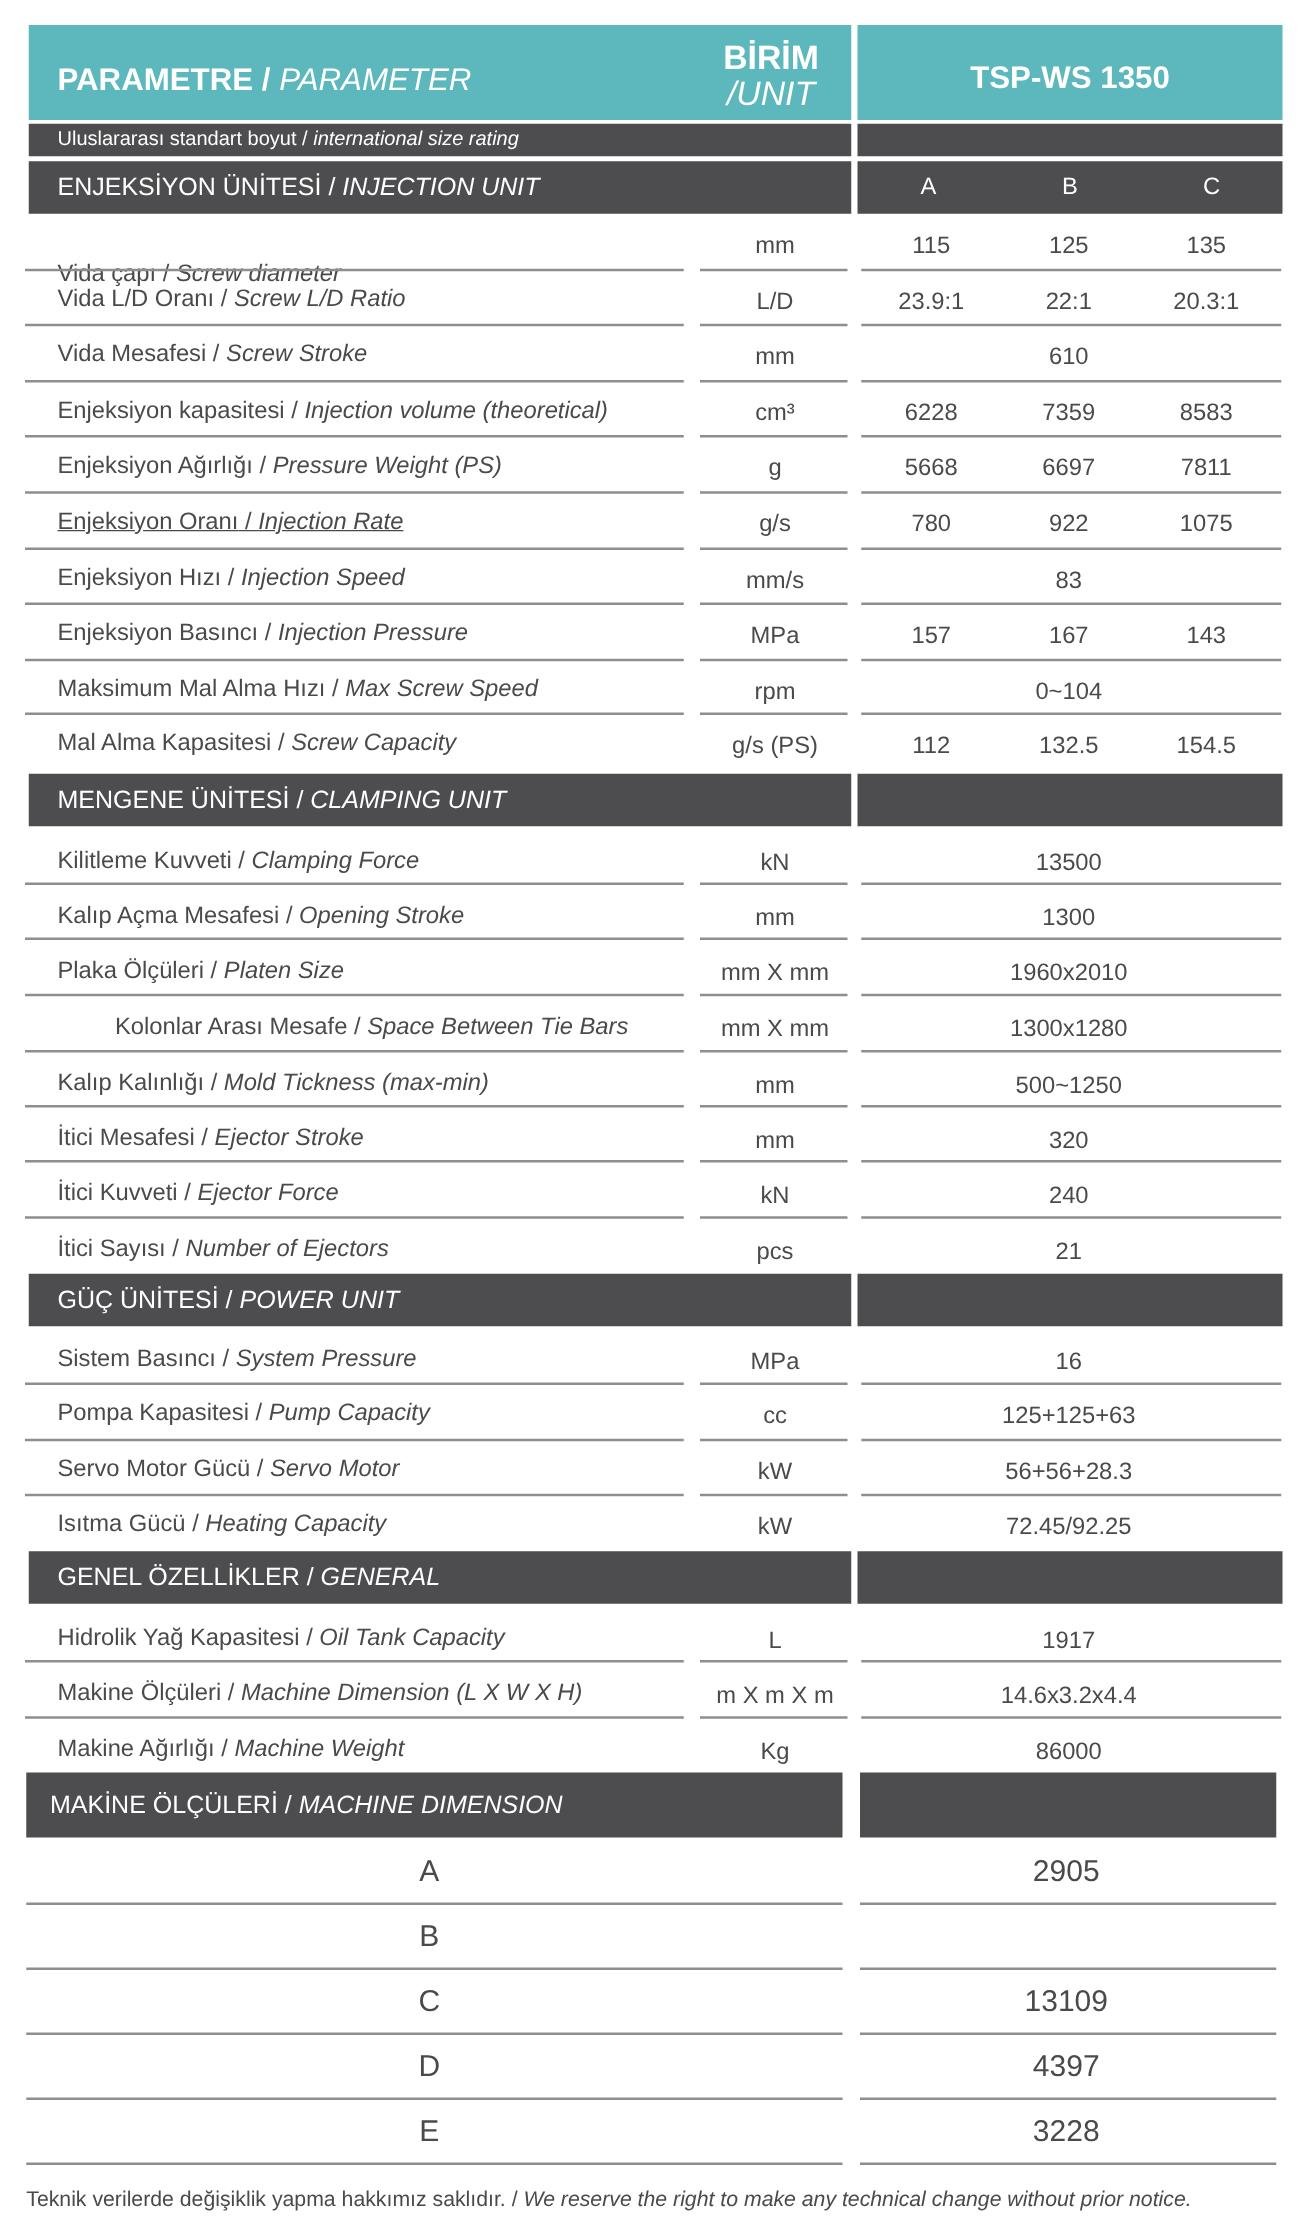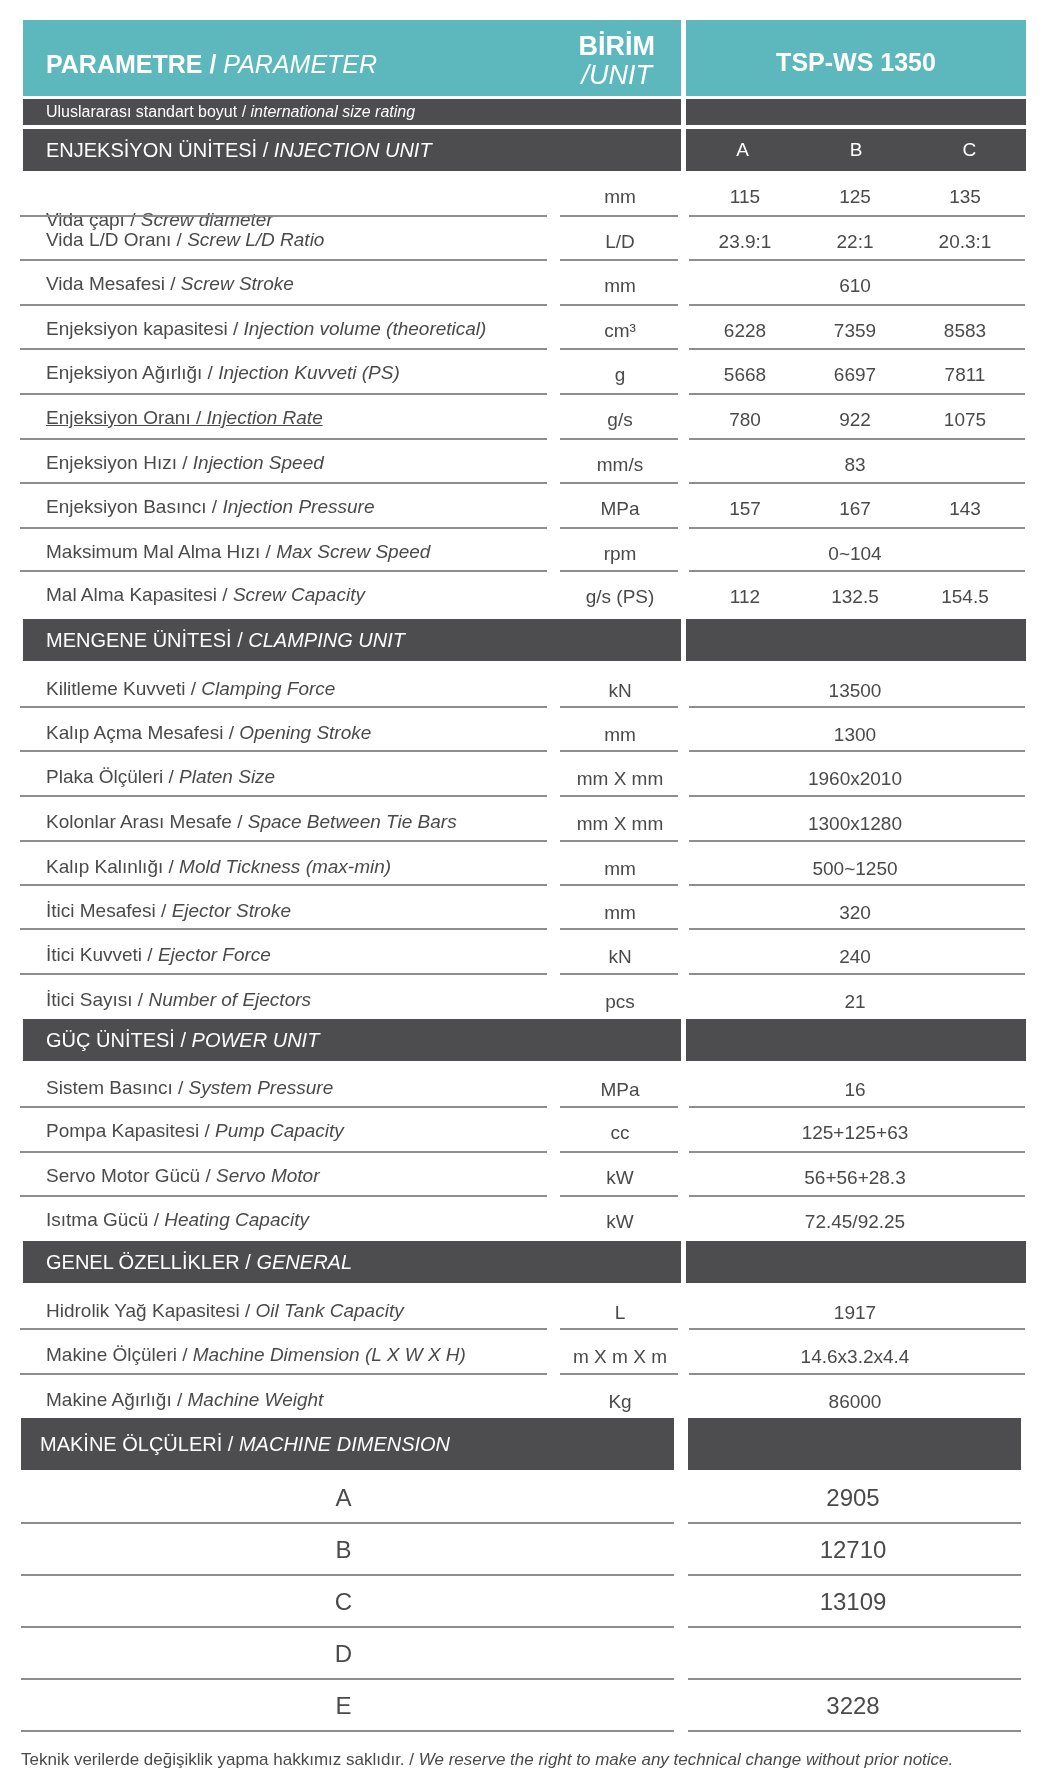--- a/index.html
+++ b/index.html
@@ -110,7 +110,7 @@
       <div class="line-v" style="top: 42px;"></div>
     </div>
     <div class="row" style="top: 350px;">
-      <div class="lbl" style="top: 12px;"><span>Enjeksiyon Ağırlığı</span> / <i>Injection Kuvveti (PS)</i></div>
+      <div class="lbl" style="top: 12px;"><span>Enjeksiyon Ağırlığı</span> / <i>Pressure Weight (PS)</i></div>
       <div class="unit" style="top: 14px;">g</div>
       <div class="vals" style="top: 14px;">
         <span>5668</span>

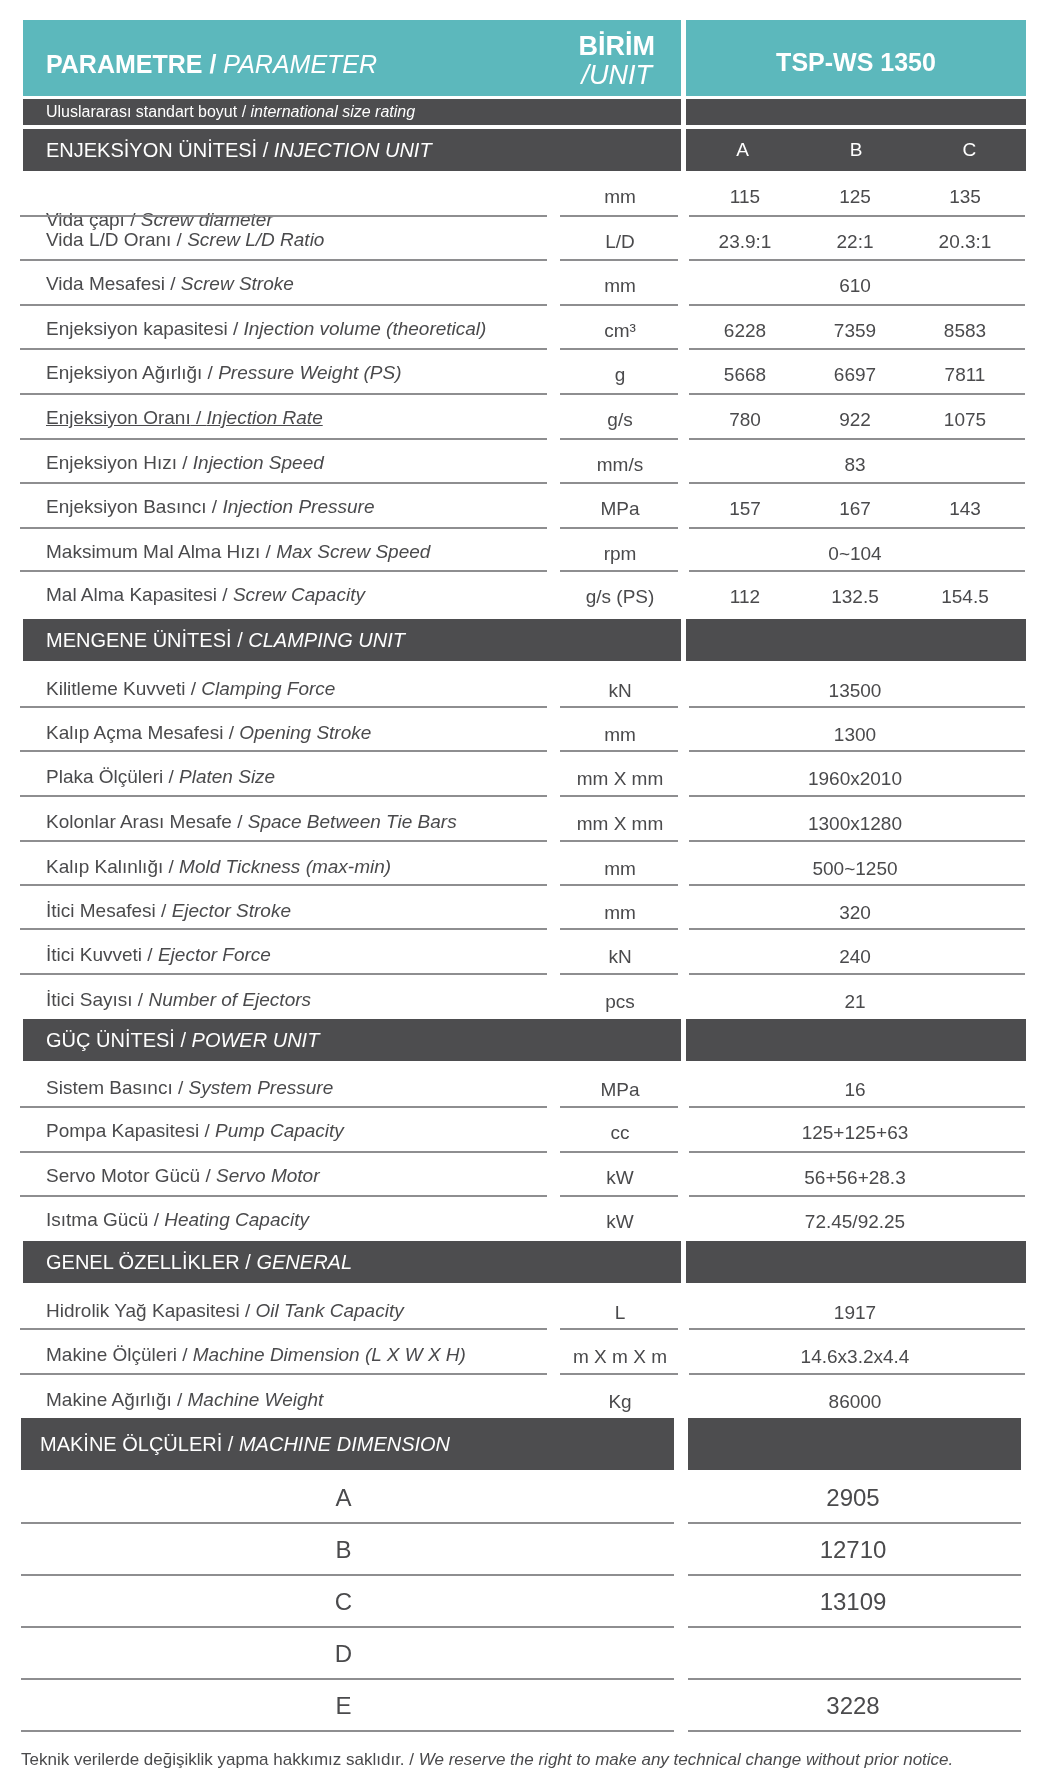--- a/index.html
+++ b/index.html
@@ -197,7 +197,7 @@
       <div class="line-v" style="top: 43px;"></div>
     </div>
     <div class="row" style="top: 797px;">
-      <div class="lbl" style="top: 14px;"><span>Kolonlar Arası Mesafe</span> / <i>Space Between Tie Bars</i></div>
+      <div class="lbl" style="top: 14px; margin-left: 46px;"><span>Kolonlar Arası Mesafe</span> / <i>Space Between Tie Bars</i></div>
       <div class="unit" style="top: 16px;">mm X mm</div>
       <div class="val" style="top: 16px;">1300x1280</div>
       <div class="line-l" style="top: 43px;"></div>

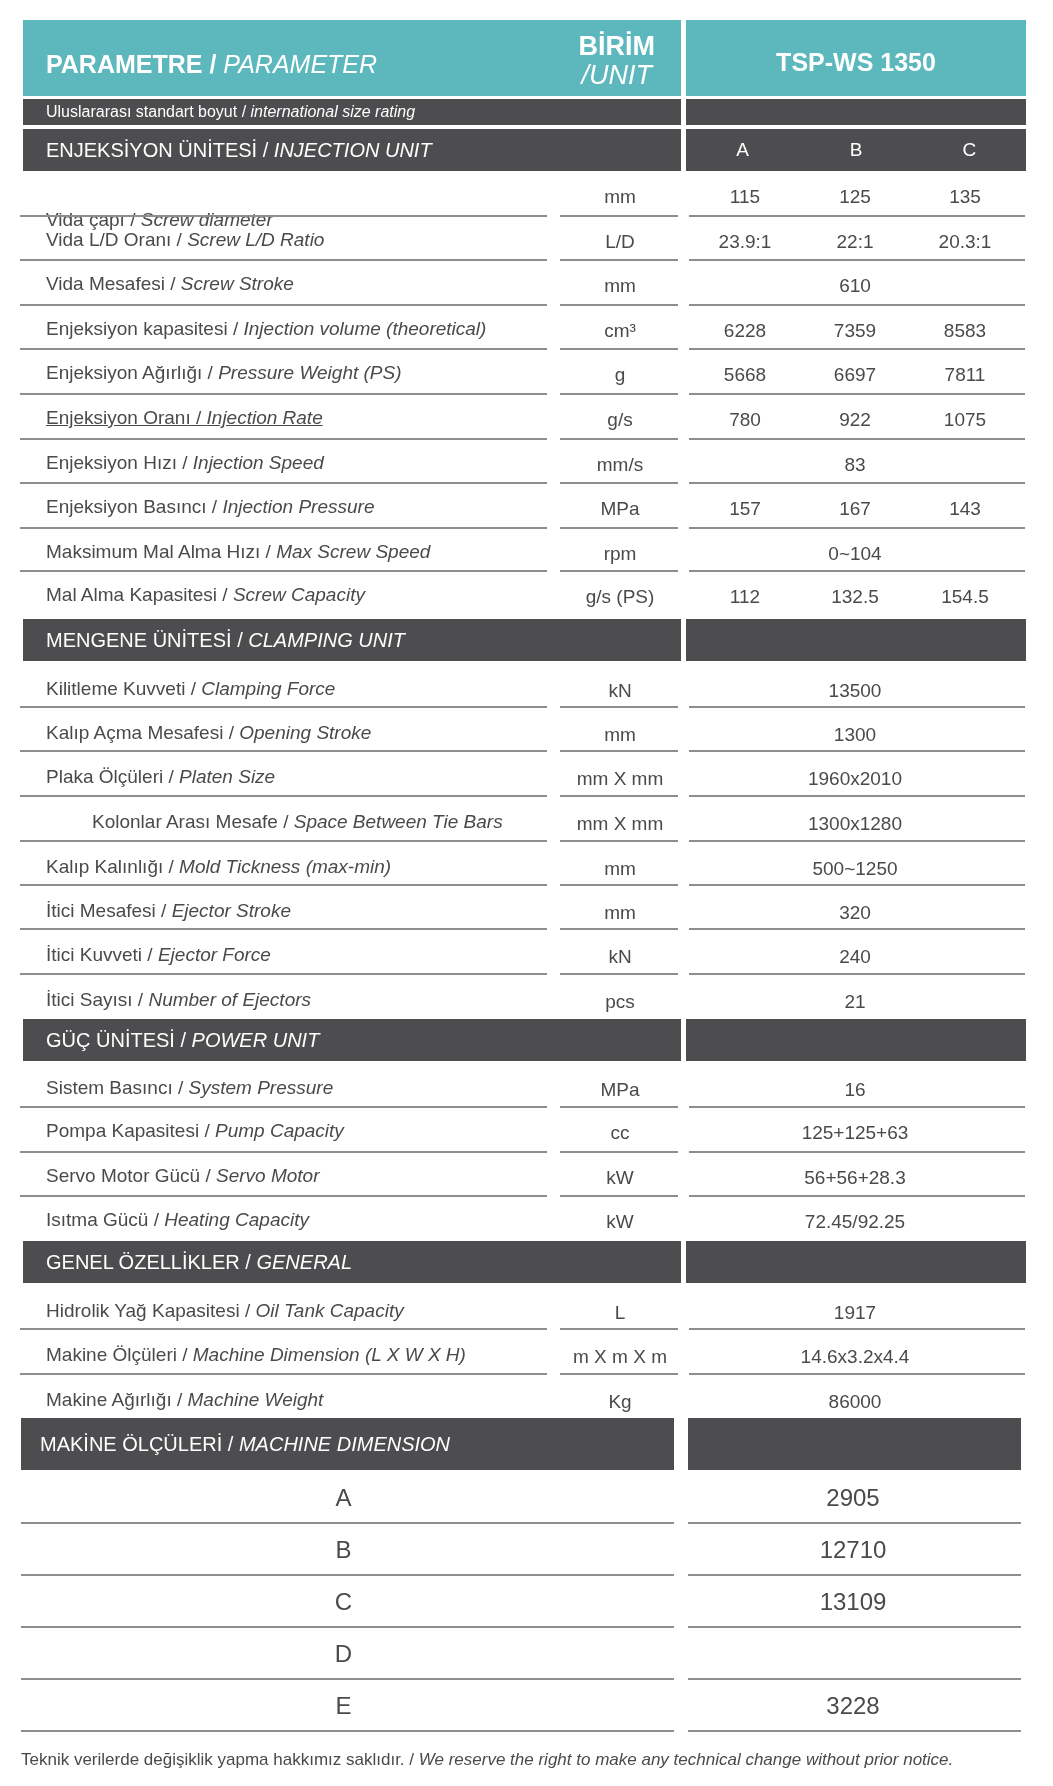--- a/index.html
+++ b/index.html
@@ -297,7 +297,6 @@
     </div>
     <div class="dim-row" style="top: 1524px;">
       <div class="dk">B</div>
-      <div class="dv">12710</div>
       <div class="ll"></div>
       <div class="lr"></div>
     </div>

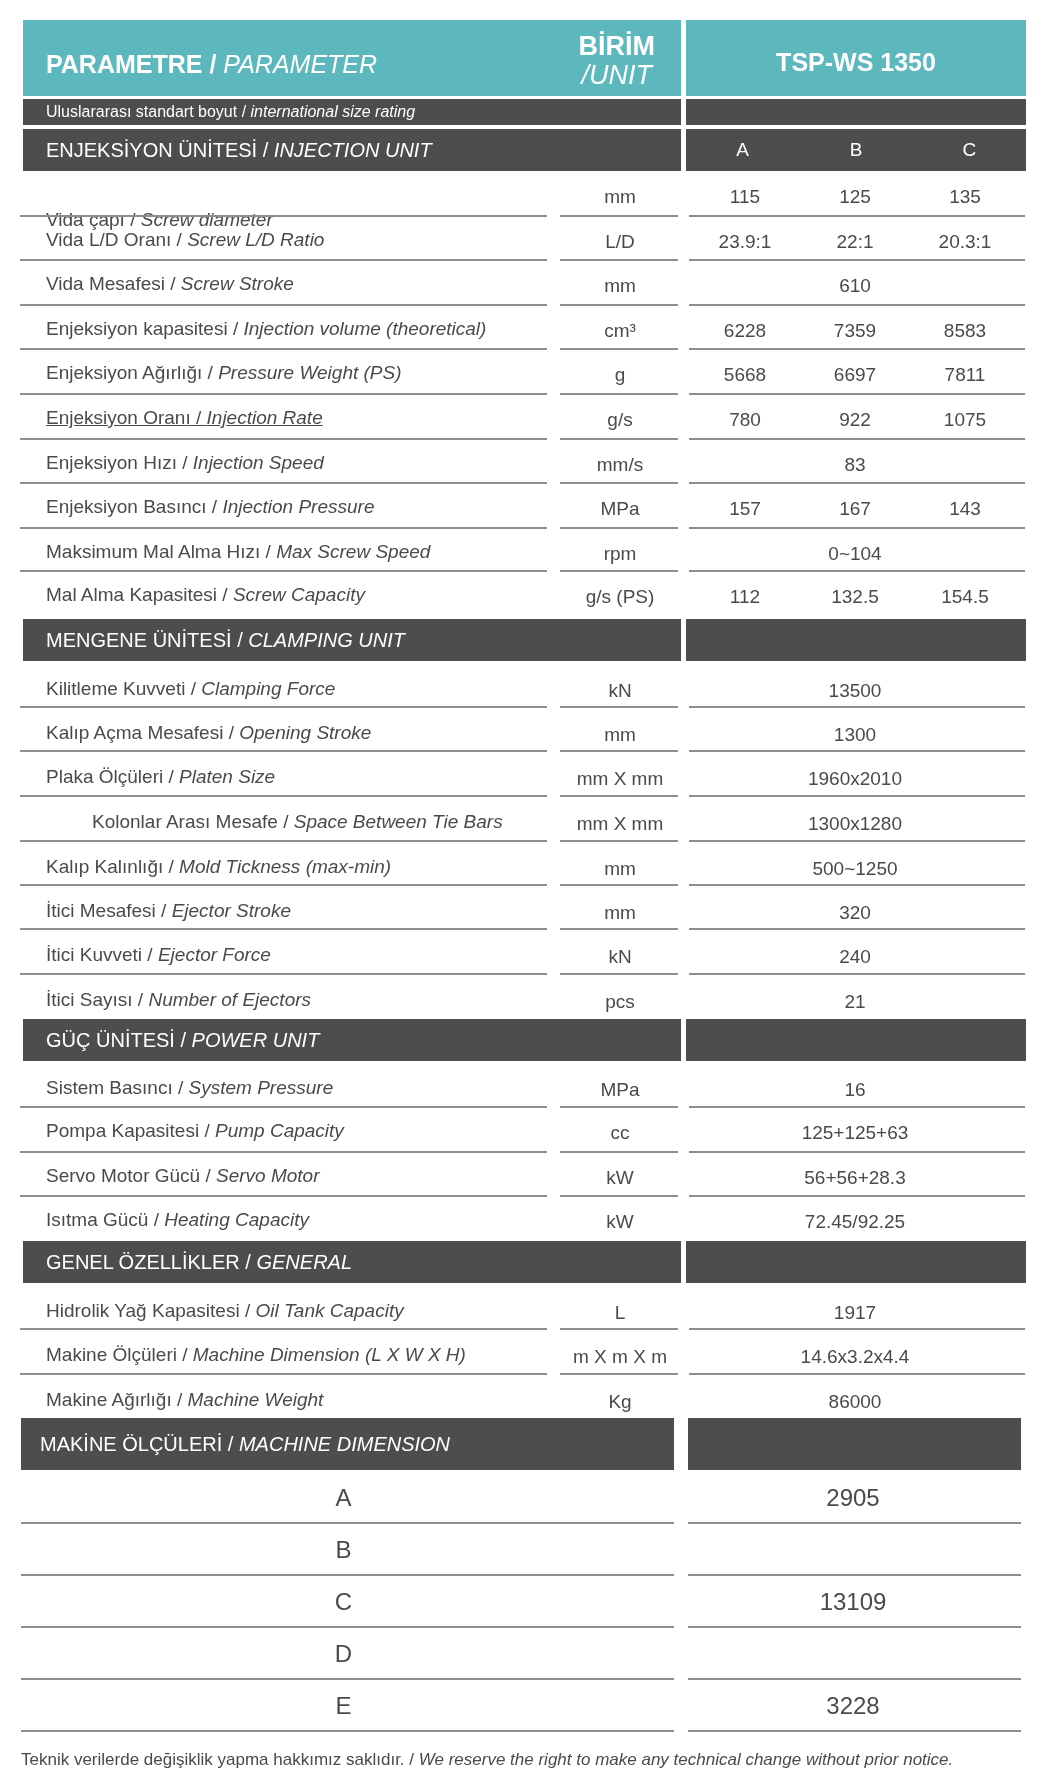--- a/index.html
+++ b/index.html
@@ -308,6 +308,7 @@
     </div>
     <div class="dim-row" style="top: 1628px;">
       <div class="dk">D</div>
+      <div class="dv">4397</div>
       <div class="ll"></div>
       <div class="lr"></div>
     </div>

